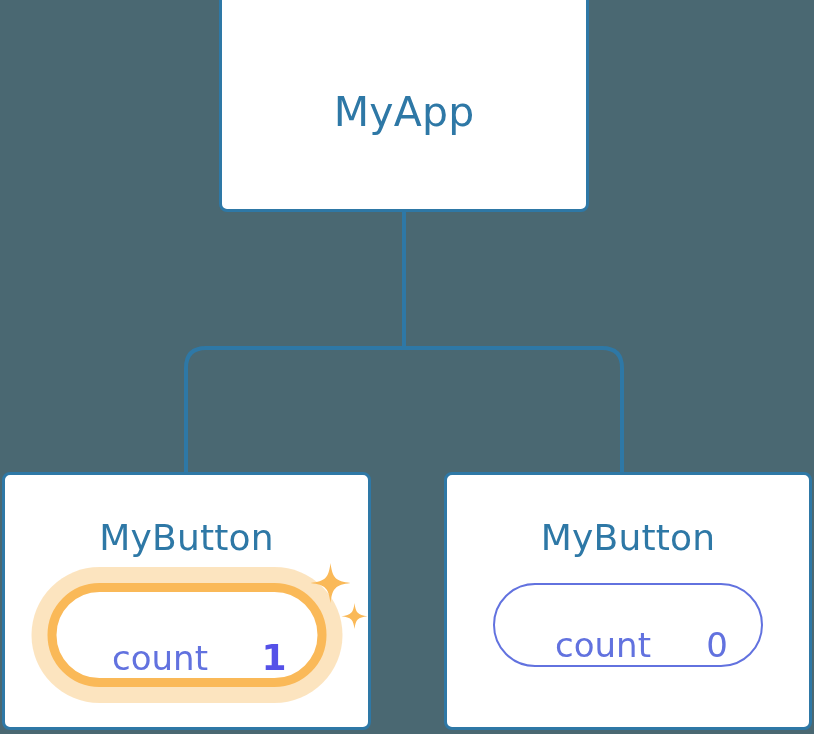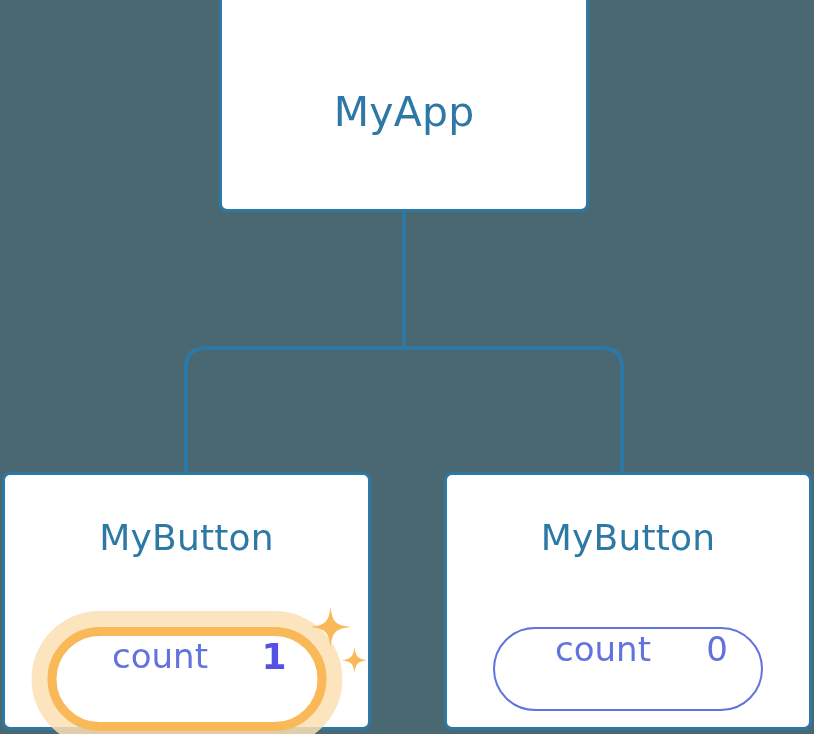--- a/index.html
+++ b/index.html
@@ -101,12 +101,11 @@
   .pill {
     position: relative;
     display: flex;
-    align-items: flex-start;
+    align-items: flex-end;
     box-sizing: border-box;
     border-radius: 999px;
     background: #ffffff;
     overflow: hidden;
-    margin-top: 44px;
   }
 
   .pill-plain {

